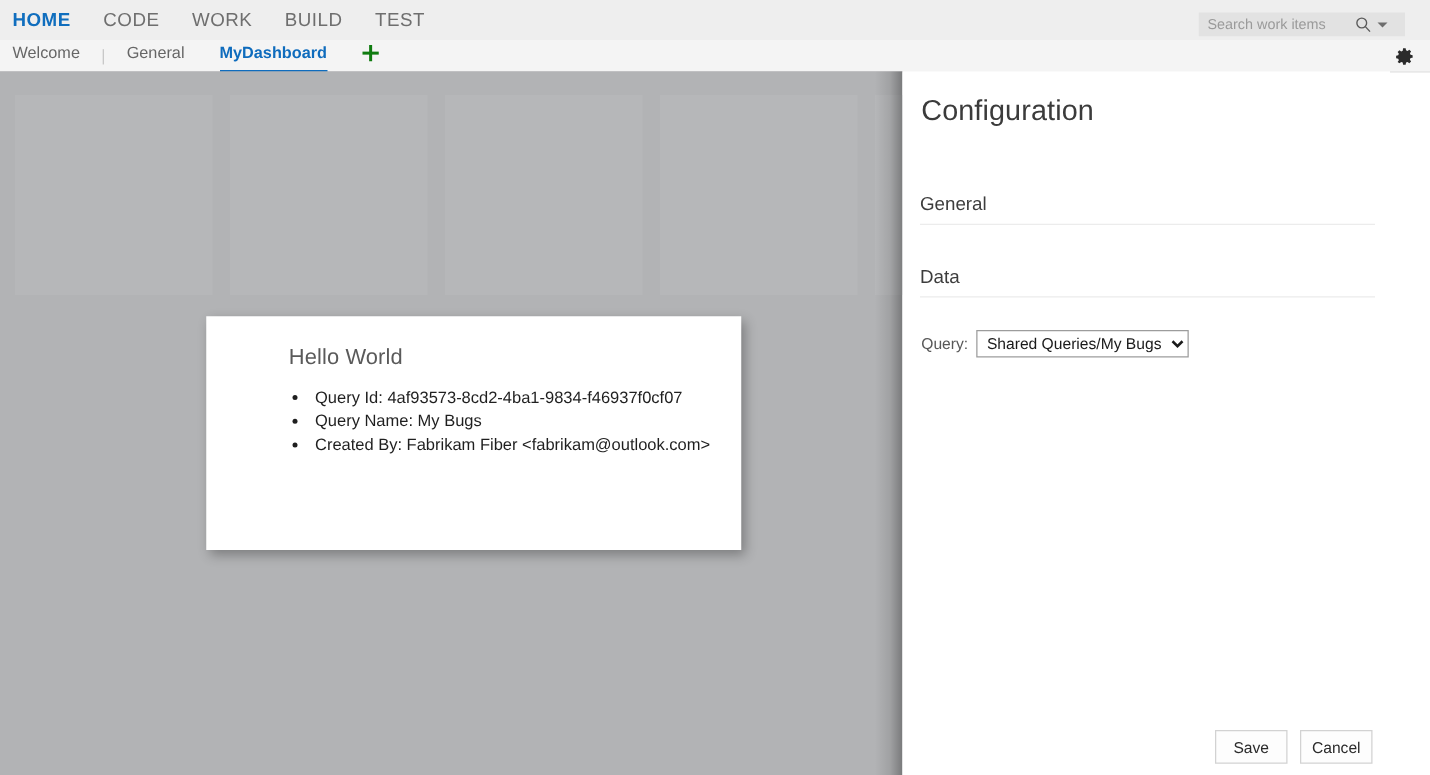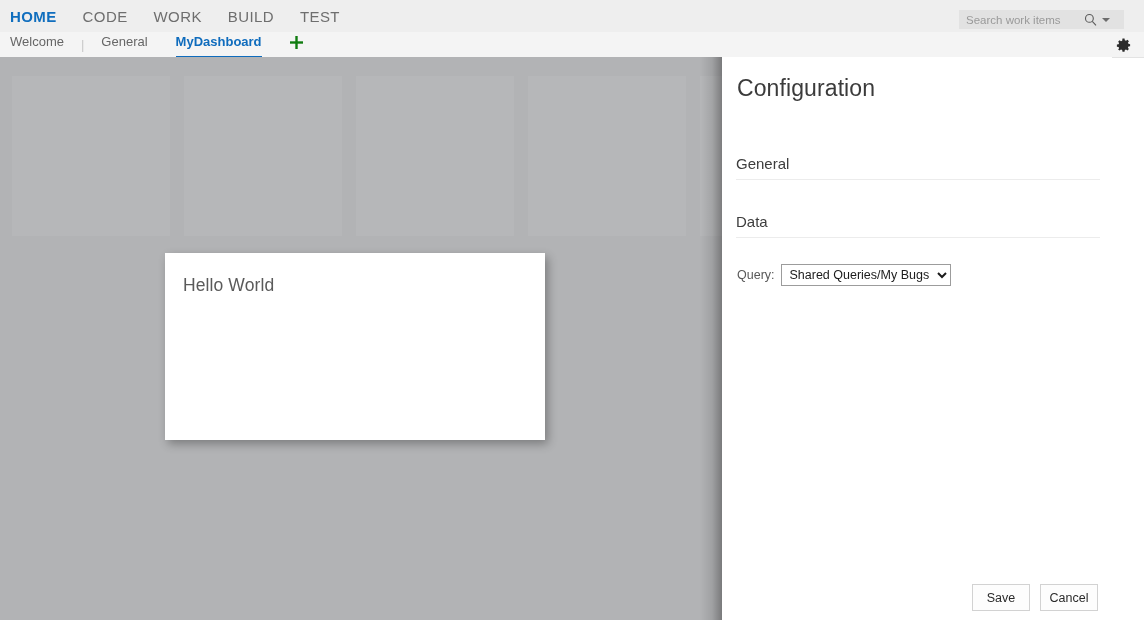--- a/index.html
+++ b/index.html
@@ -176,6 +176,7 @@
     height: 187px;
     background: #ffffff;
     box-shadow: 3px 4px 9px rgba(0,0,0,0.30);
+    padding-left: 48px;
   }
   .widget-title {
     margin: 0;

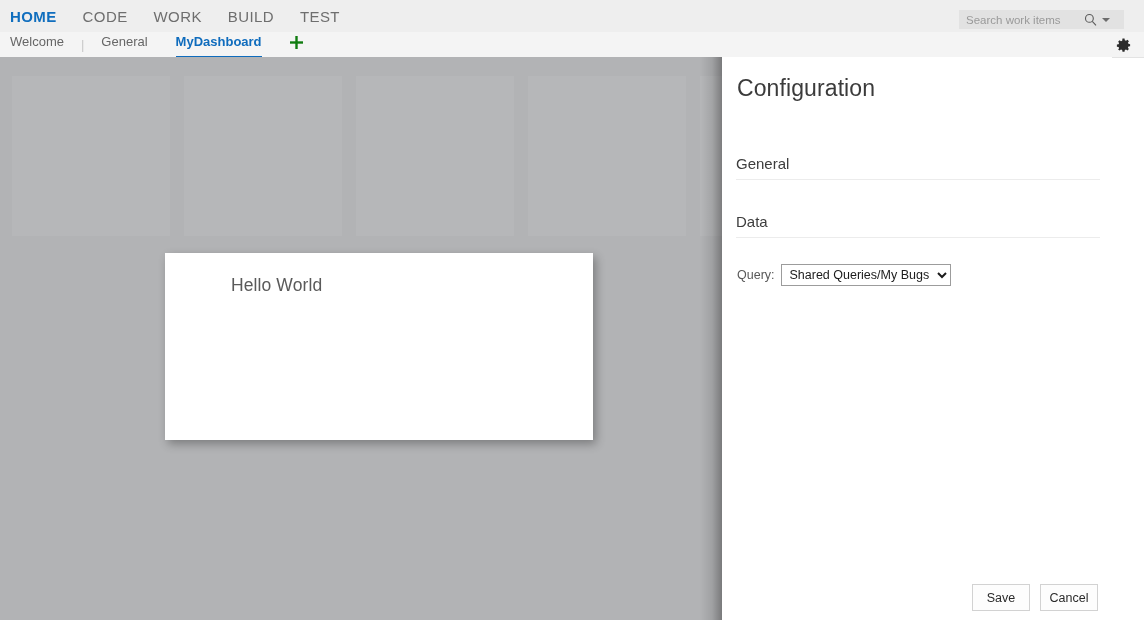--- a/index.html
+++ b/index.html
@@ -331,6 +331,11 @@
 
     <div class="widget-card">
       <h2 class="widget-title">Hello World</h2>
+      <ul class="widget-list">
+        <li>Query Id: 4af93573-8cd2-4ba1-9834-f46937f0cf07</li>
+        <li>Query Name: My Bugs</li>
+        <li>Created By: Fabrikam Fiber &lt;fabrikam@outlook.com&gt;</li>
+      </ul>
     </div>
 
     <div class="dashboard-shade"></div>

